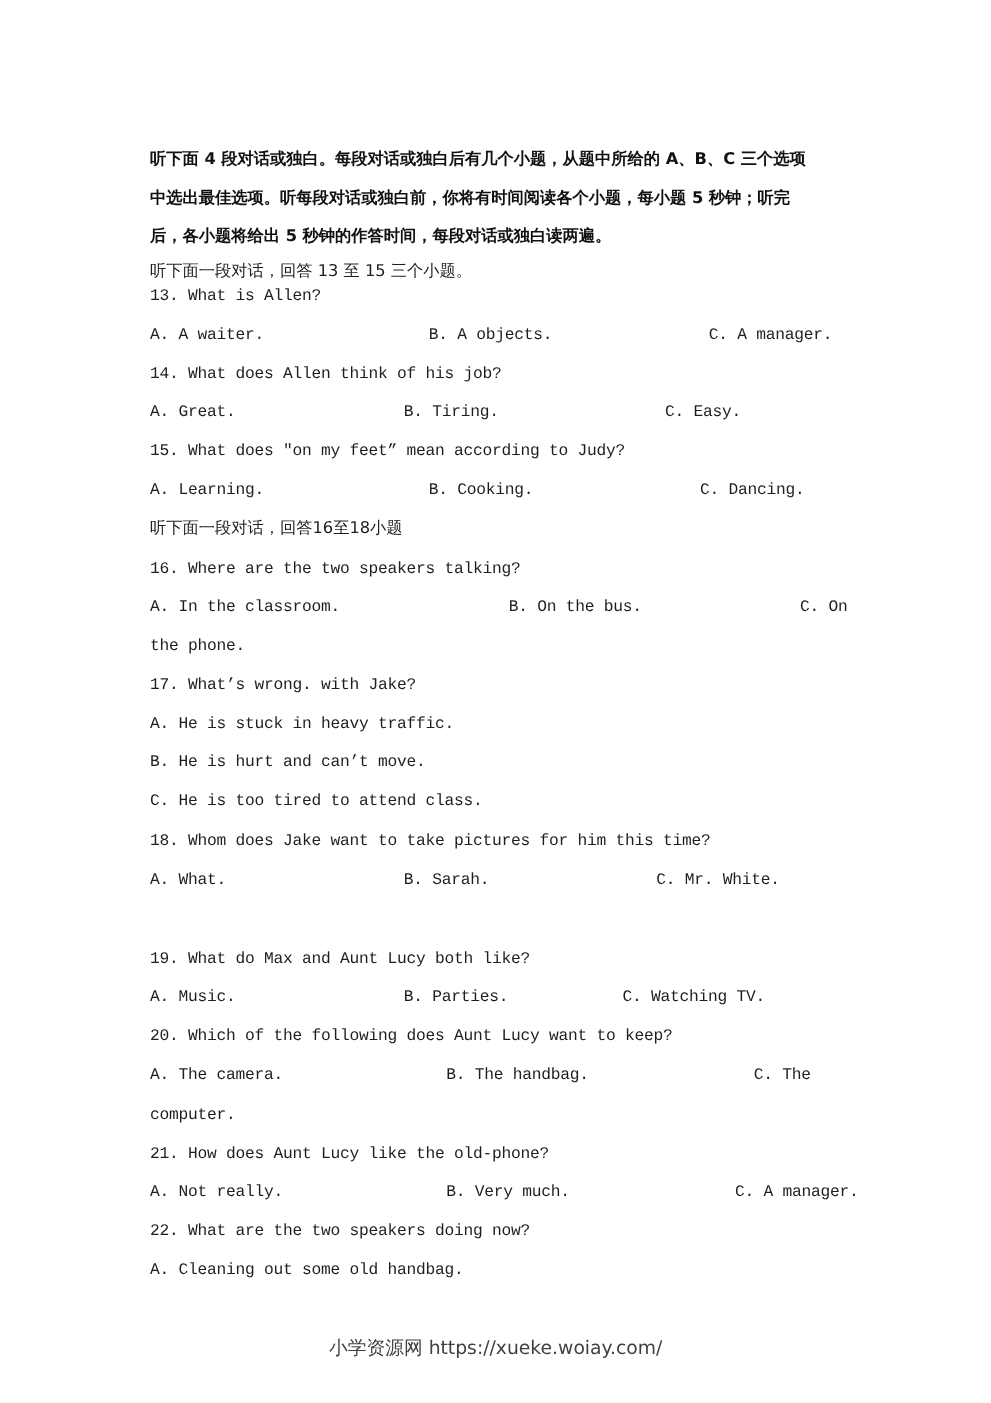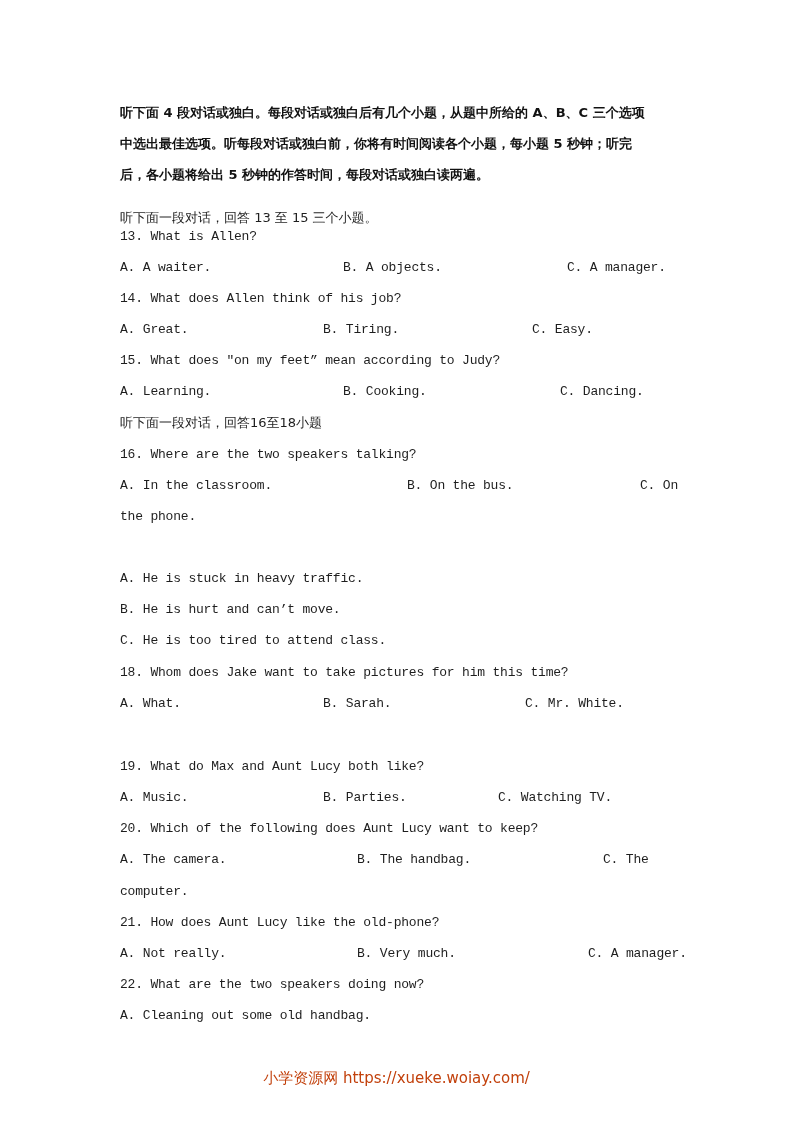--- a/index.html
+++ b/index.html
@@ -12,7 +12,7 @@
   }
   .mono { font-family: "Liberation Mono", "DejaVu Sans Mono", monospace; font-size: 13px; letter-spacing: -0.2px; }
   .cn { font-family: "DejaVu Sans", sans-serif; font-size: 13px; }
-  .bold { font-weight: bold; color: #111; }
+  .bold { font-weight: bold; color: #111; margin-top: 15px; }
   .opt { position: absolute; top: 0; }
   .footer {
     position: absolute; left: 0; width: 793px; top: 1069px; text-align: center;

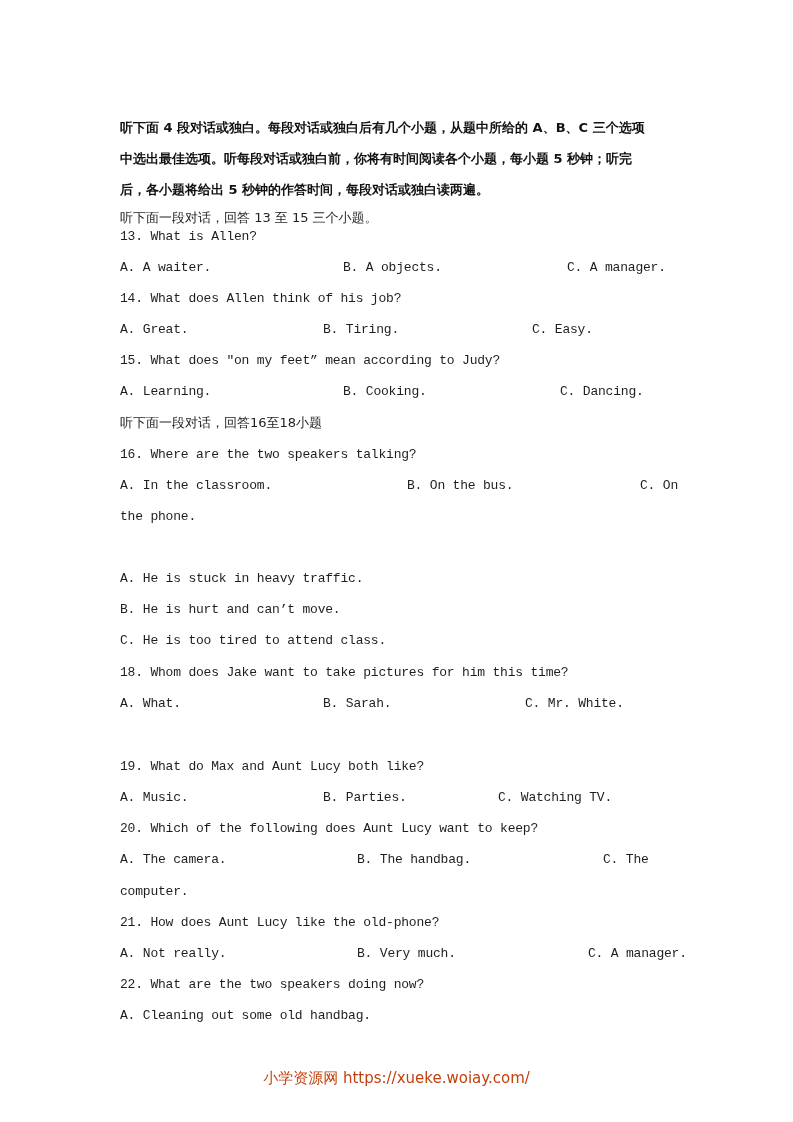--- a/index.html
+++ b/index.html
@@ -61,6 +61,7 @@
   </div>
   <div class="line mono" style="top:507px">the phone.</div>
 
+  <div class="line mono" style="top:538px">17. What’s wrong. with Jake?</div>
   <div class="line mono" style="top:569px">A. He is stuck in heavy traffic.</div>
   <div class="line mono" style="top:631px">C. He is too tired to attend class.</div>
   <div class="line mono" style="top:600px">B. He is hurt and can’t move.</div>

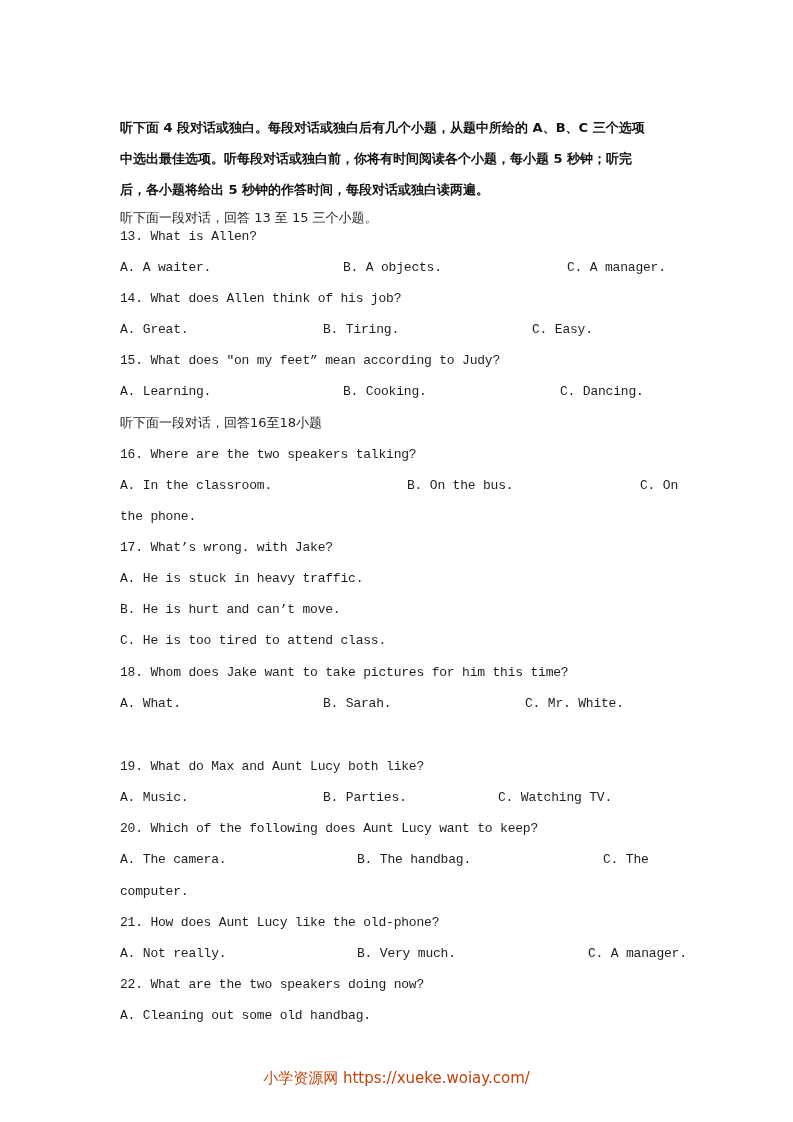--- a/index.html
+++ b/index.html
@@ -16,7 +16,7 @@
   .opt { position: absolute; top: 0; }
   .footer {
     position: absolute; left: 0; width: 793px; top: 1069px; text-align: center;
-    font-family: "DejaVu Sans", "Liberation Sans", sans-serif; font-size: 15px; color: #c2410c;
+    font-family: "DejaVu Sans", "Liberation Sans", sans-serif; font-size: 15px; color: #404040;
   }
 </style>
 </head>

